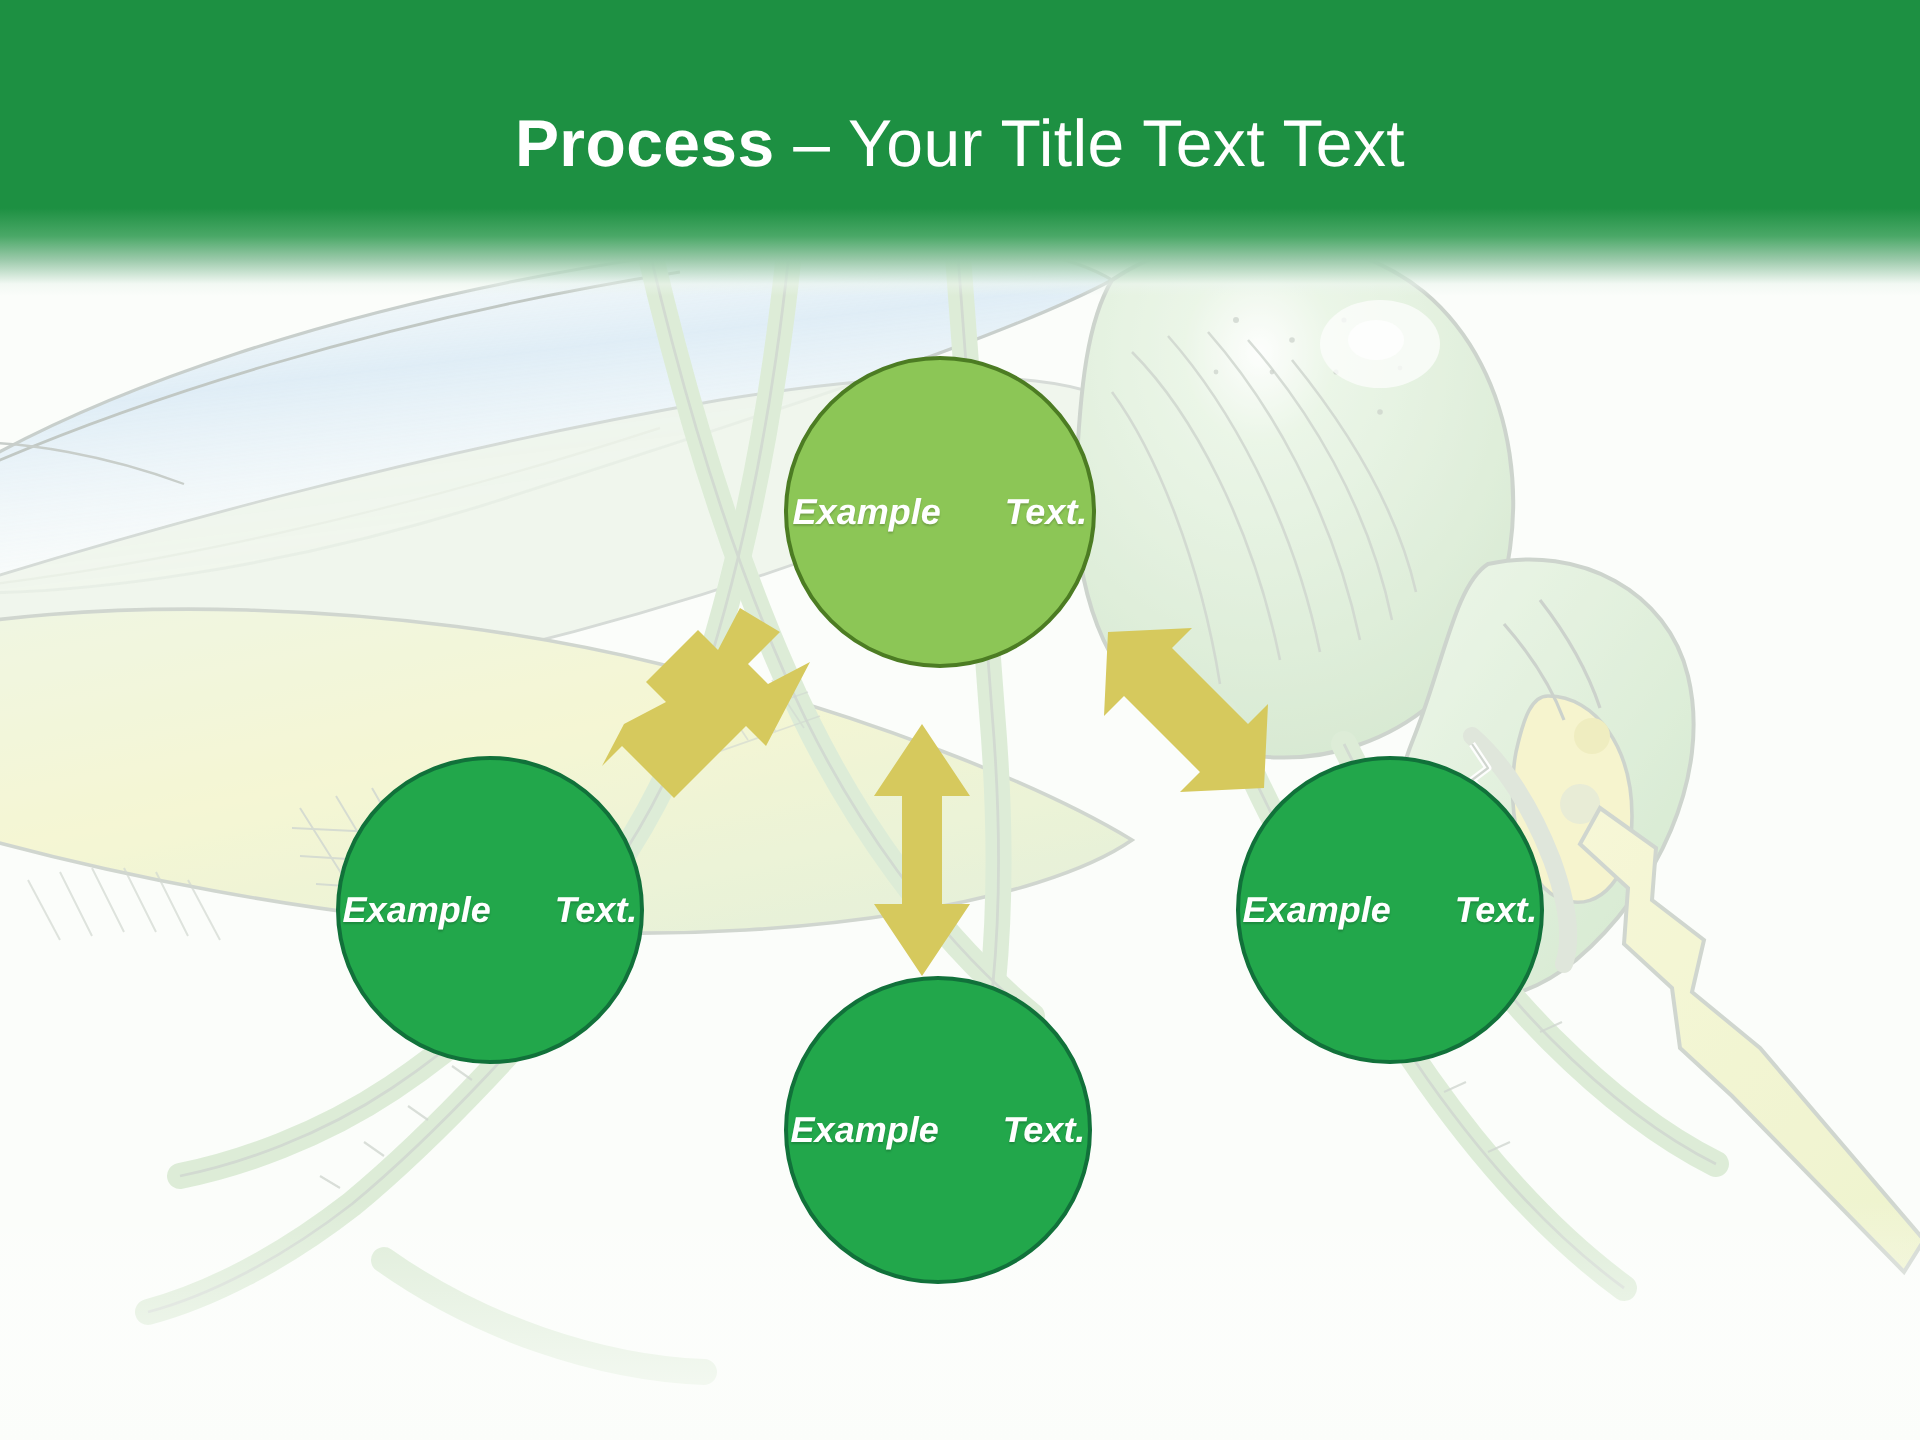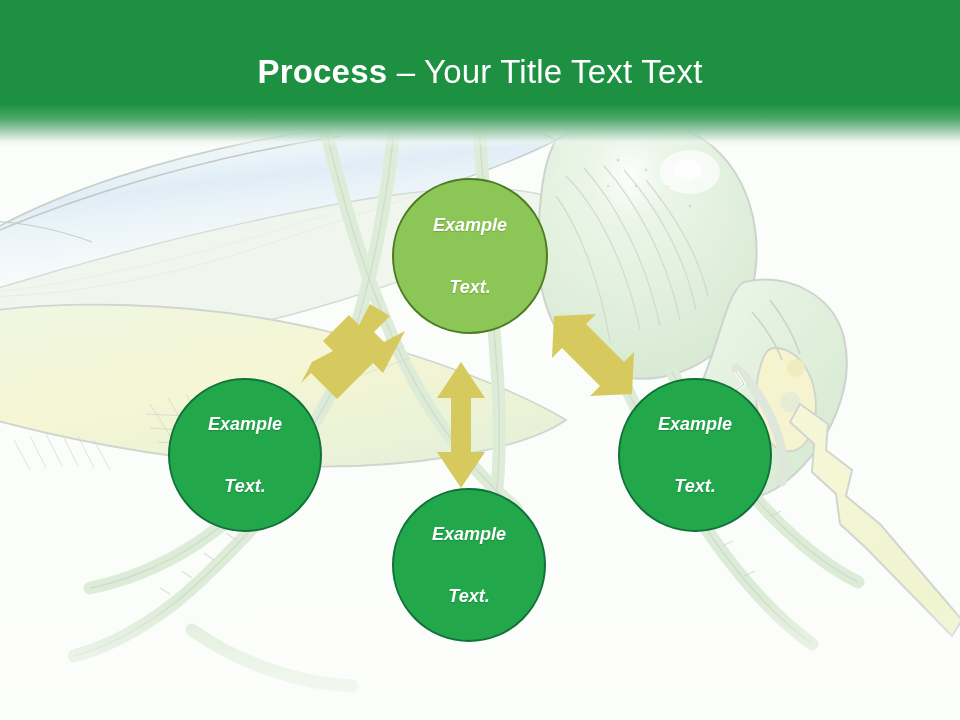--- a/index.html
+++ b/index.html
@@ -60,7 +60,7 @@
     border-radius: 50%;
     box-sizing: border-box;
     display: flex;
-    flex-direction: column;
+    flex-direction: row;
     align-items: center;
     justify-content: center;
     color: #ffffff;

